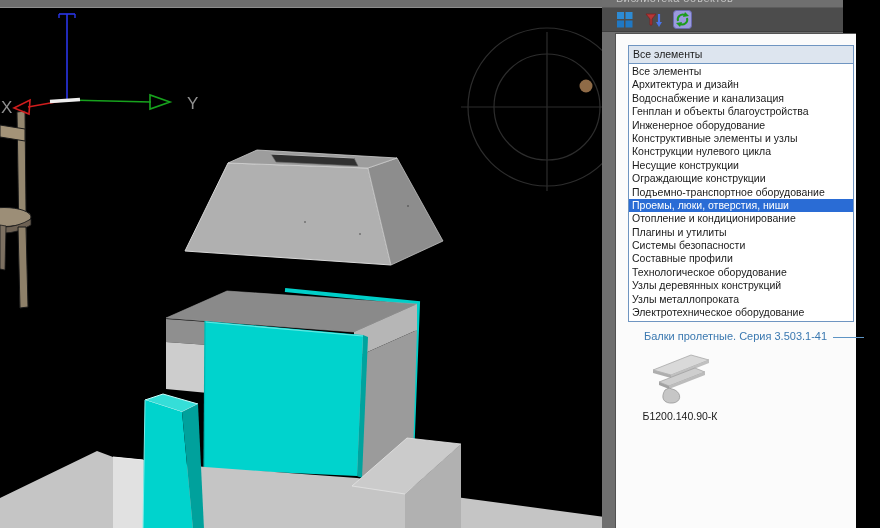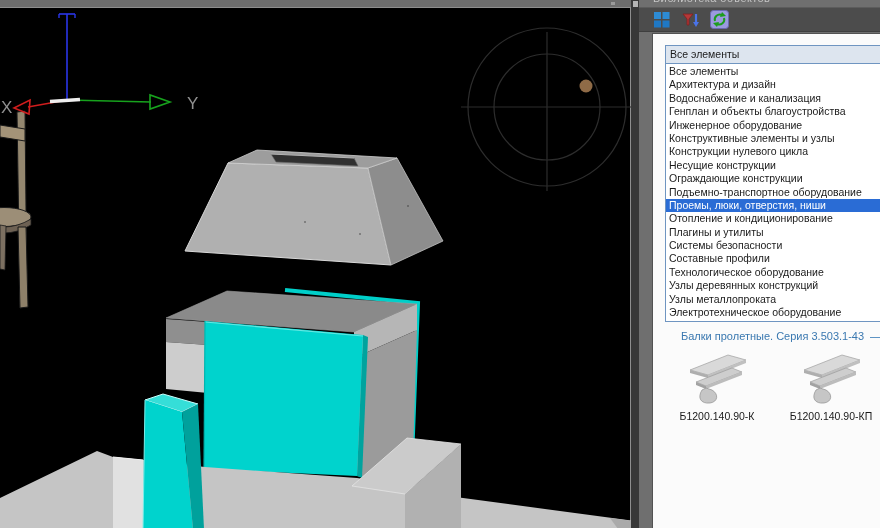--- a/index.html
+++ b/index.html
@@ -18,7 +18,7 @@
   .splitter{position:absolute;left:631px;top:0;width:8px;height:528px;background:#383838;}
   .splitter-btn{position:absolute;left:2px;top:1px;width:5px;height:6px;background:#b5b5b5;}
   
-  .panel{position:absolute;left:639px;top:0;width:241px;height:528px;background:#6f6f6f;}
+  .panel{position:absolute;left:602px;top:0;width:241px;height:528px;background:#6f6f6f;}
   .panel-title{position:relative;height:7px;overflow:hidden;}
   .panel-title span{position:absolute;top:-8px;left:14px;font-size:11px;color:#c6c6c6;letter-spacing:.4px;white-space:nowrap;}
   .panel-toolbar{position:absolute;left:0;top:7px;width:241px;height:25px;box-sizing:border-box;

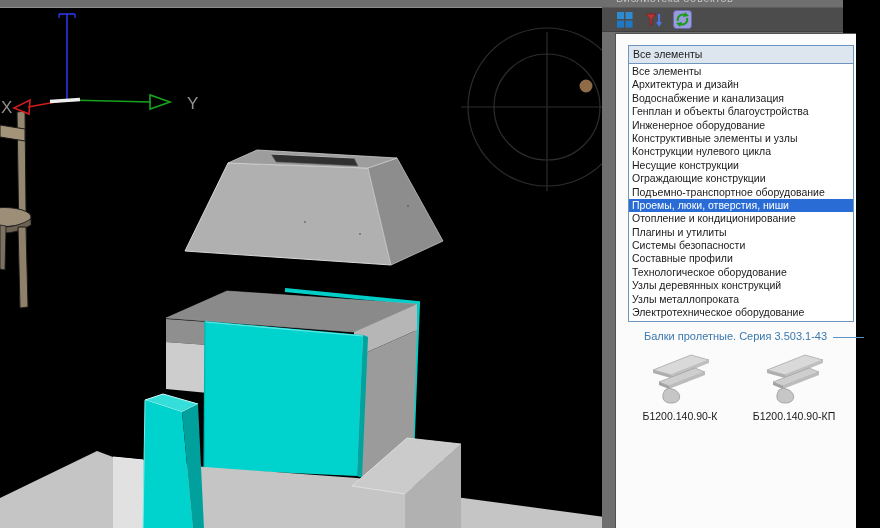--- a/index.html
+++ b/index.html
@@ -213,7 +213,7 @@
 
     <div class="catalog">
       <div class="group-header">
-        <span>Балки пролетные. Серия 3.503.1-43</span>
+        <span>Балки пролетные. Серия 3.503.1-41</span>
         <div class="line"></div>
       </div>
 

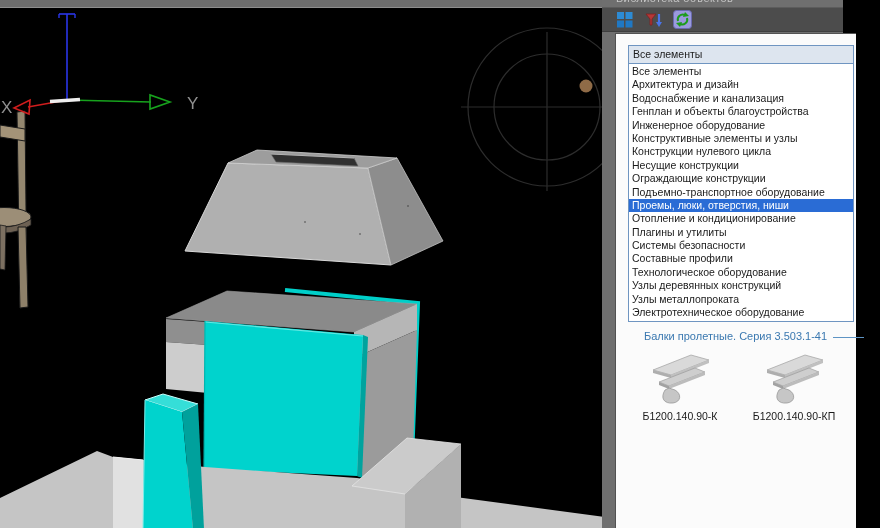--- a/index.html
+++ b/index.html
@@ -232,18 +232,6 @@
             <div class="cat-label">Б1200.140.90-К</div>
           </div>
 
-          <div class="cat-item">
-            <svg class="beam-thumb" viewBox="0 0 66 56">
-              <polygon points="6,20 44,5 62,10 24,25" fill="#d9d9d9" stroke="#9f9f9f" stroke-width="0.7"></polygon>
-              <polygon points="6,20 24,25 24,28 6,23" fill="#aeaeae"></polygon>
-              <polygon points="24,25 62,10 62,13 24,28" fill="#c0c0c0"></polygon>
-              <polygon points="12,32 48,18 58,22 22,36" fill="#cecece" stroke="#949494" stroke-width="0.6"></polygon>
-              <polygon points="12,32 22,36 22,39 12,35" fill="#a2a2a2"></polygon>
-              <polygon points="22,36 58,22 58,25 22,39" fill="#bcbcbc"></polygon>
-              <path d="M18,40 C13,48 17,54 26,53 C34,52 35,44 28,40 L22,38 Z" fill="#c6c6c6" stroke="#8e8e8e" stroke-width="0.7"></path>
-            </svg>
-            <div class="cat-label">Б1200.140.90-КП</div>
-          </div>
 
 
         </div>

